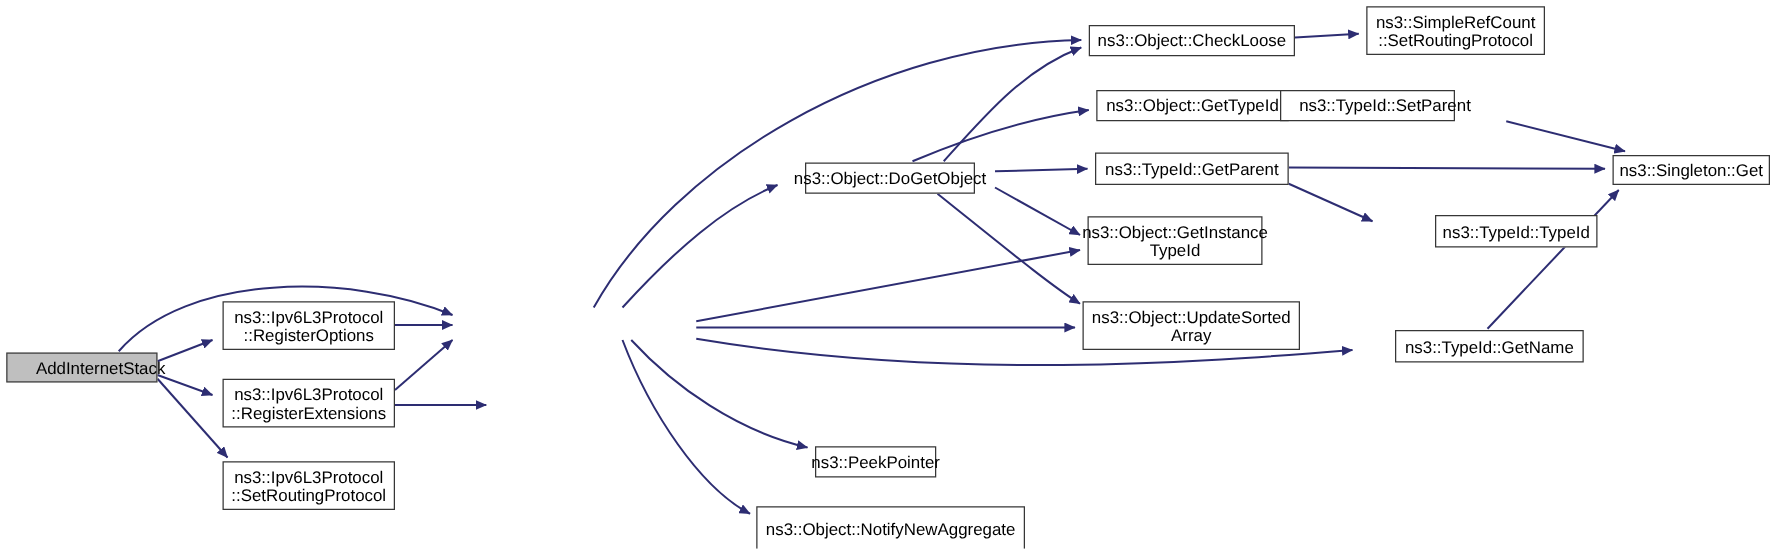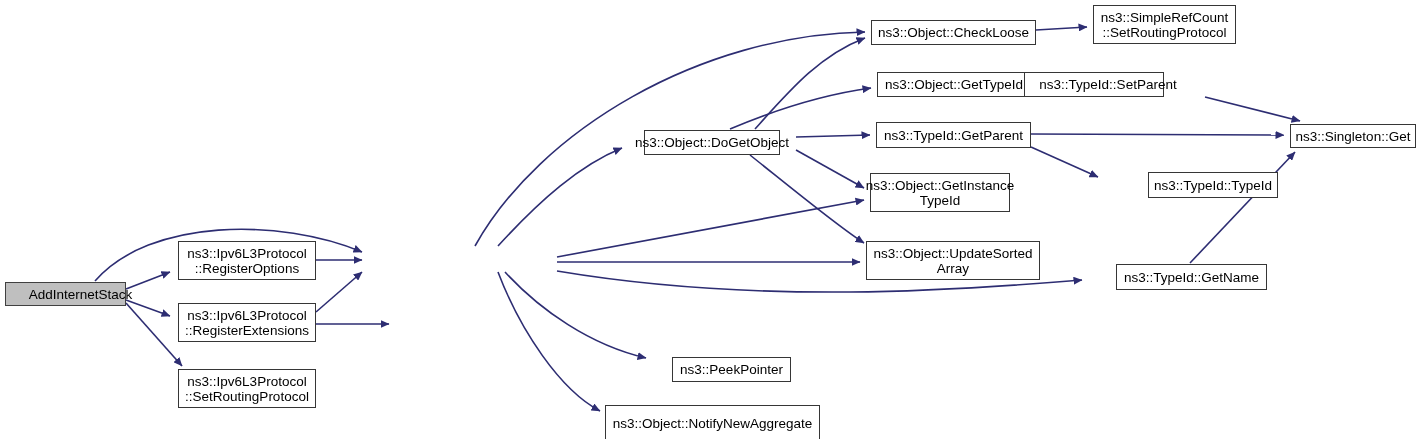--- a/index.html
+++ b/index.html
@@ -71,7 +71,7 @@
 
   <div class="node" style="left:644px;top:130px;width:136px;height:25px;">ns3::Object::DoGetObject</div>
 
-  <div class="node" style="left:672px;top:357px;width:119px;height:25px;">ns3::PeekPointer</div>
+  <div class="node" style="left:652px;top:357px;width:97px;height:25px;">ns3::PeekPointer</div>
 
   <div class="node" style="left:605px;top:405px;width:215px;height:37px;">ns3::Object::NotifyNewAggregate</div>
 

